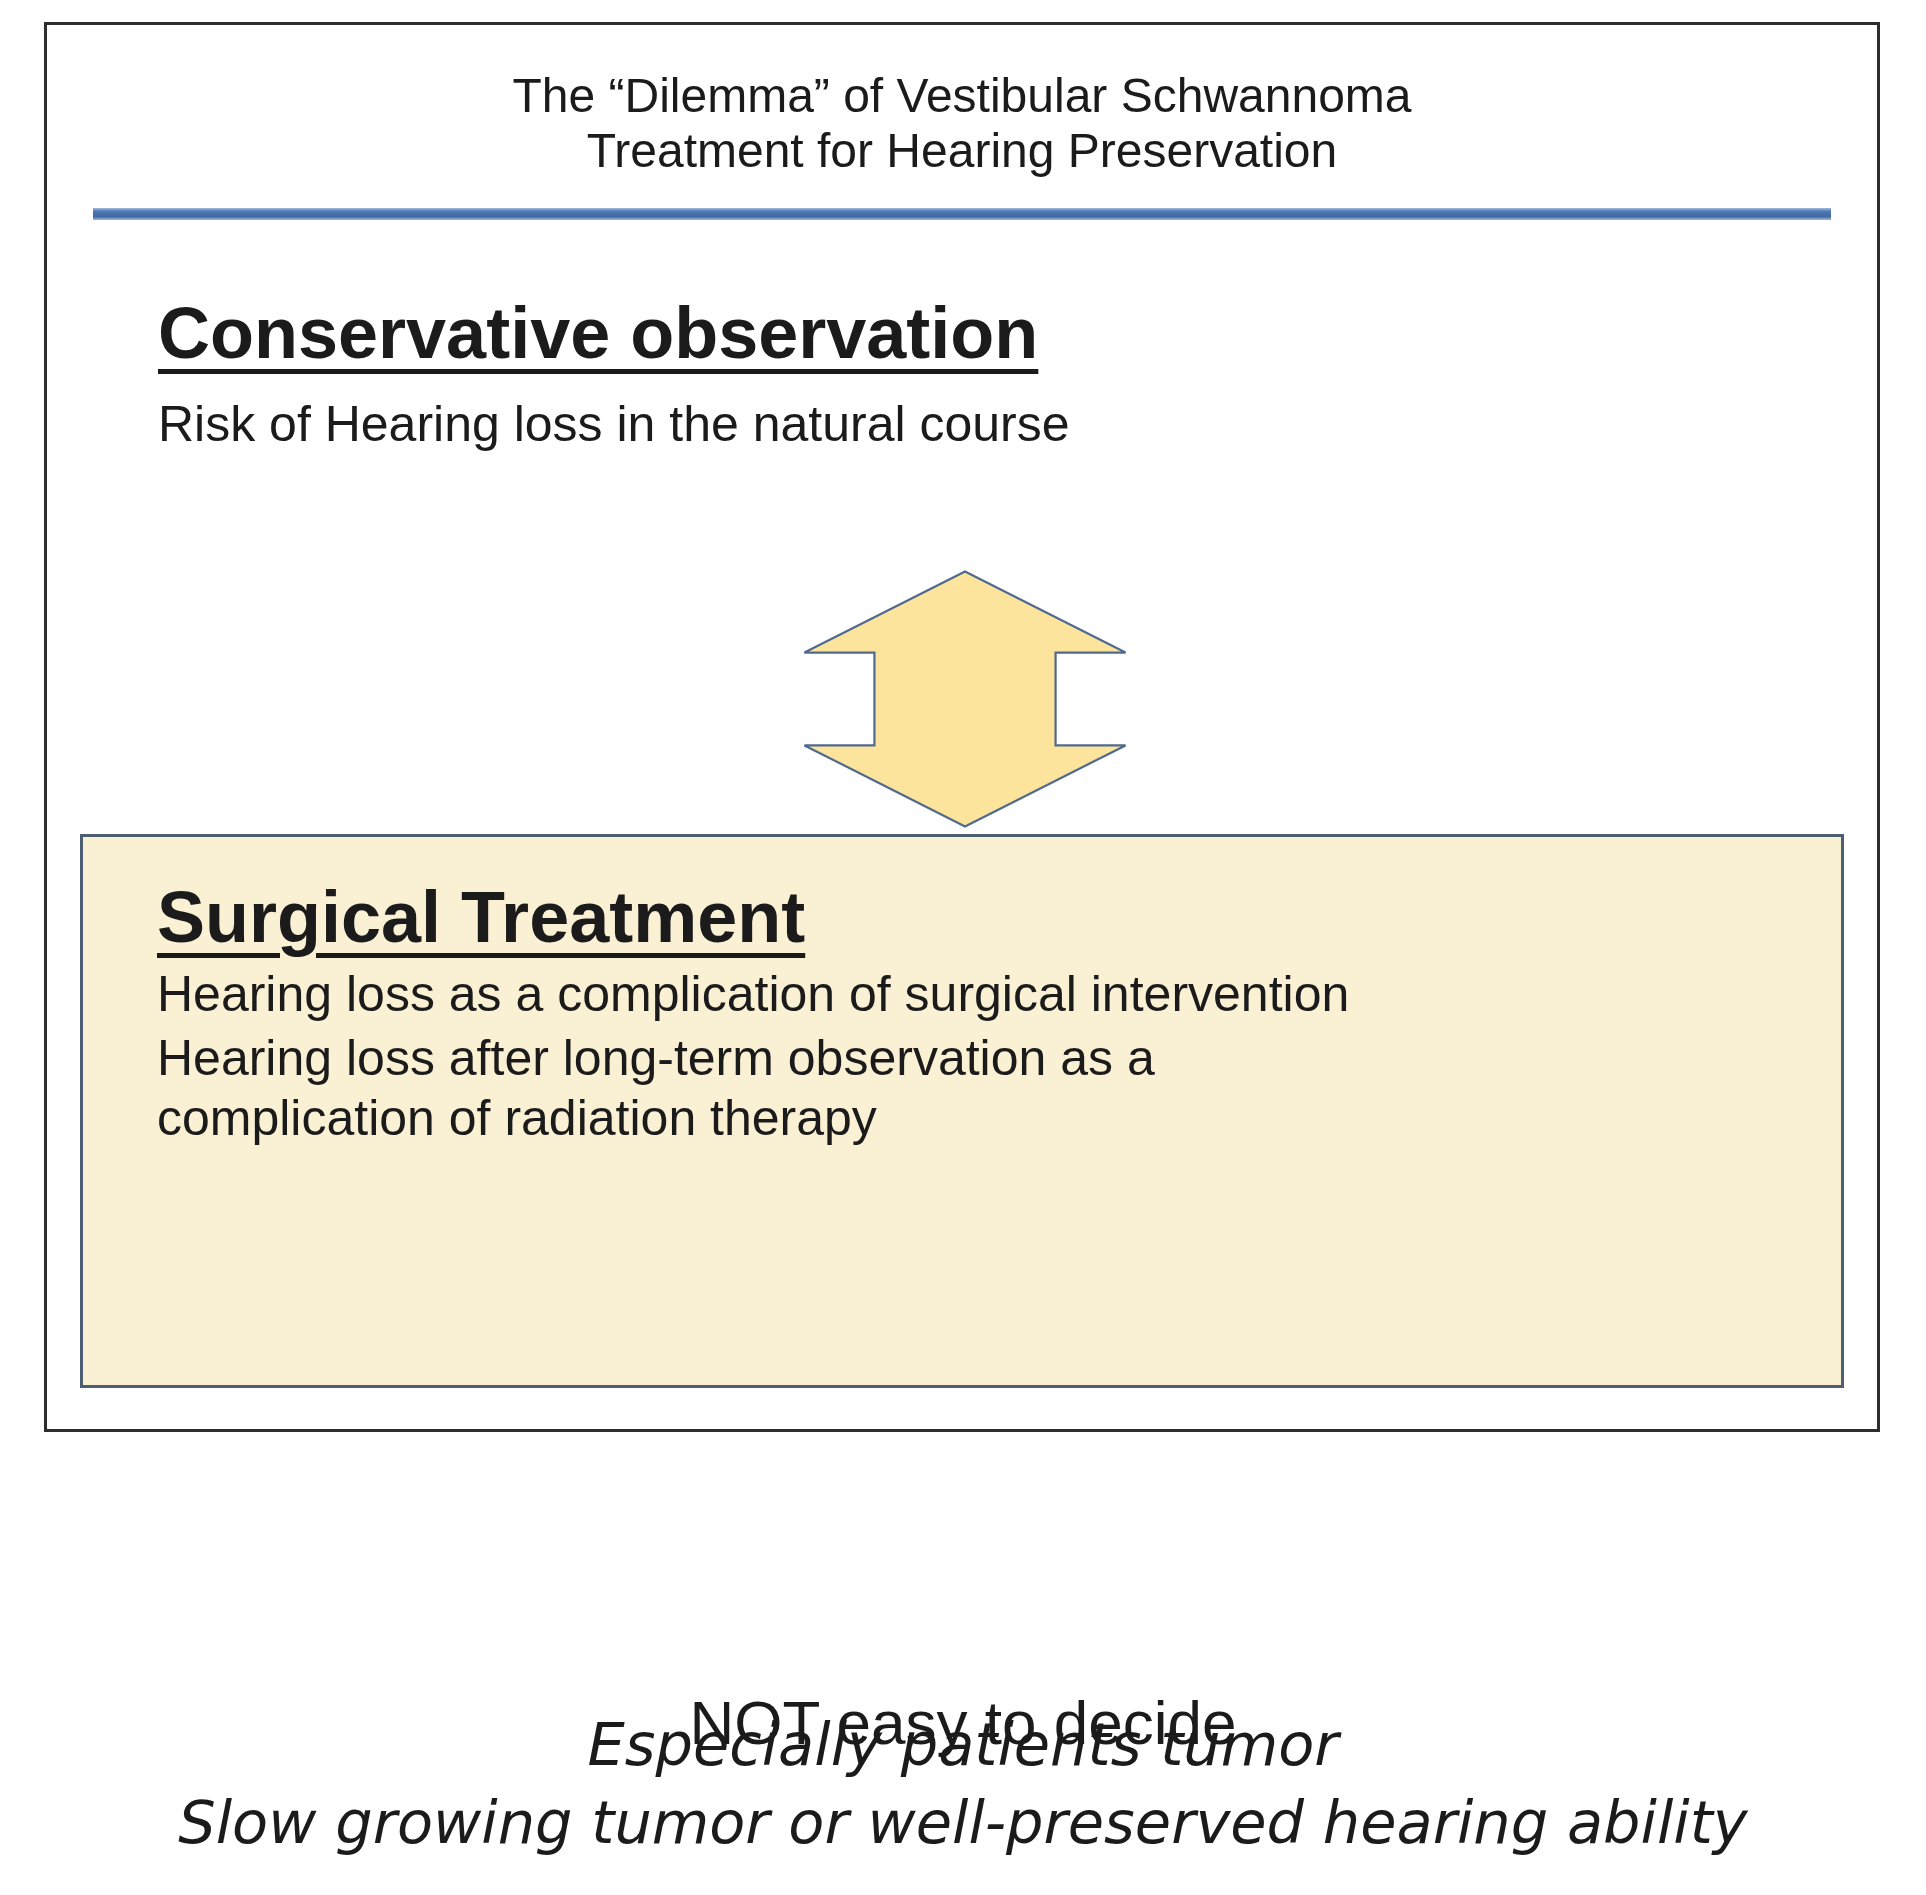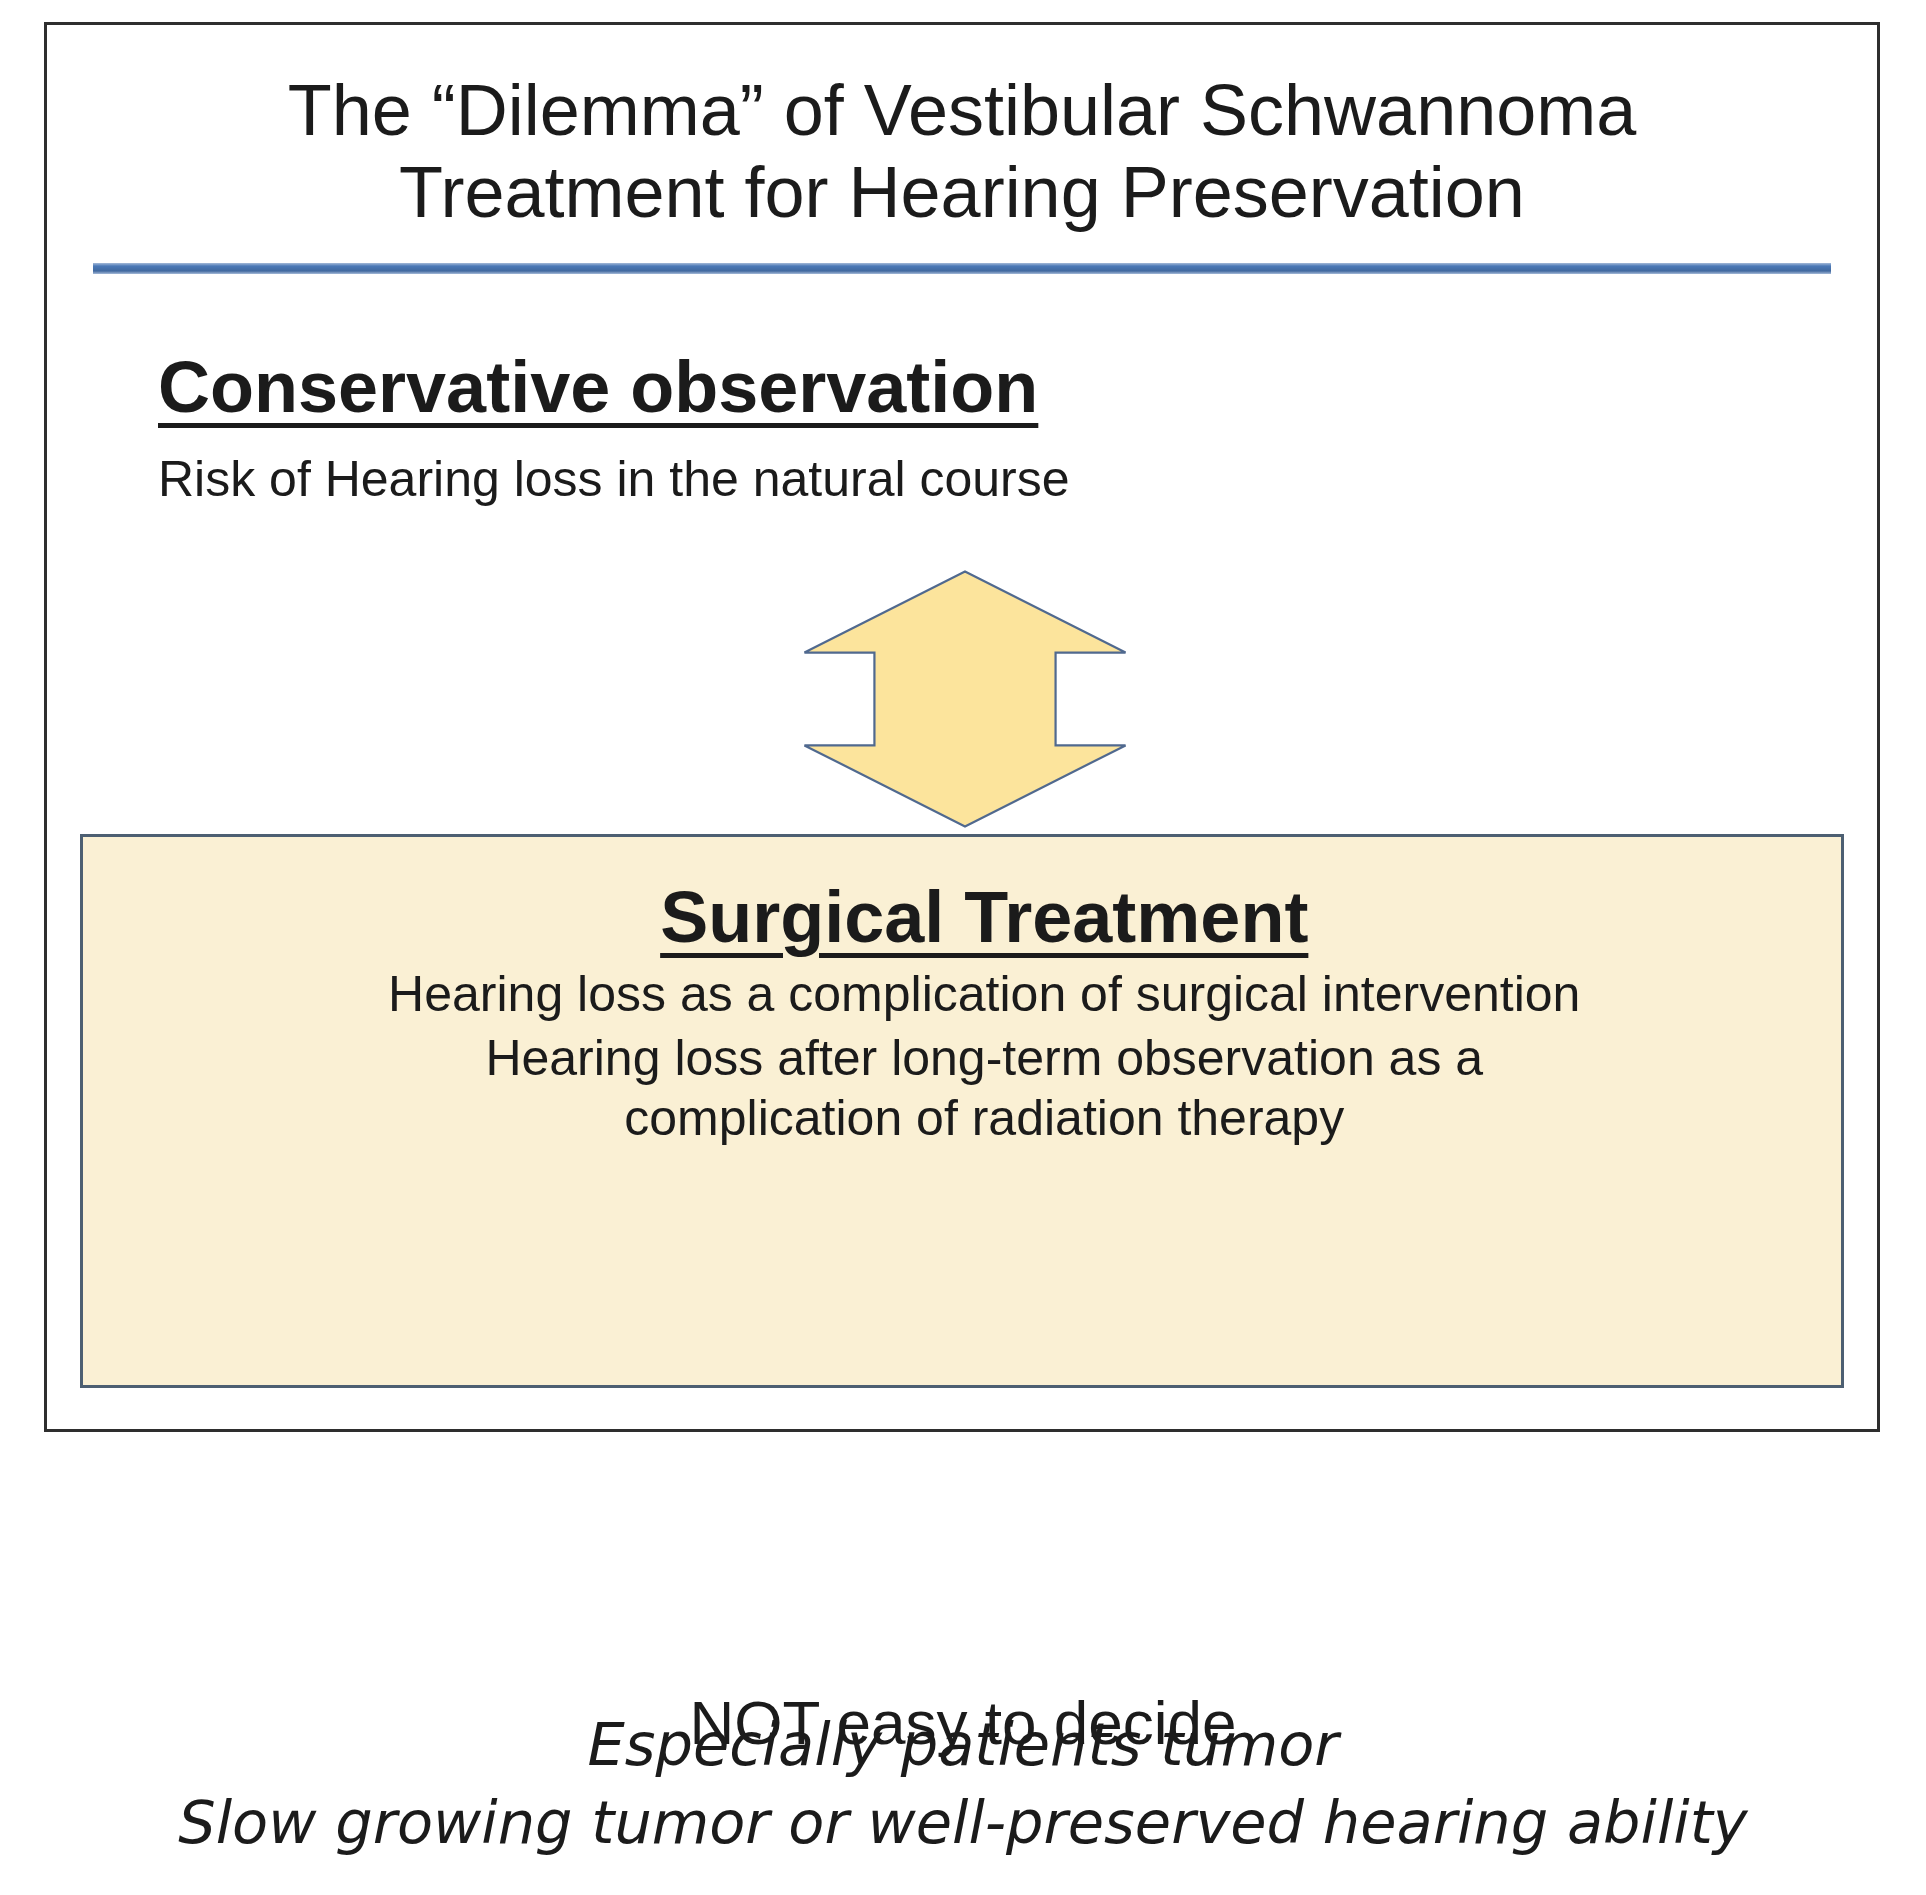--- a/index.html
+++ b/index.html
@@ -31,7 +31,7 @@
   .slide-title {
     padding-top: 44px;
     text-align: center;
-    font-size: 72px;
+    font-size: 48px;
     line-height: 1.14;
     letter-spacing: 0;
   }

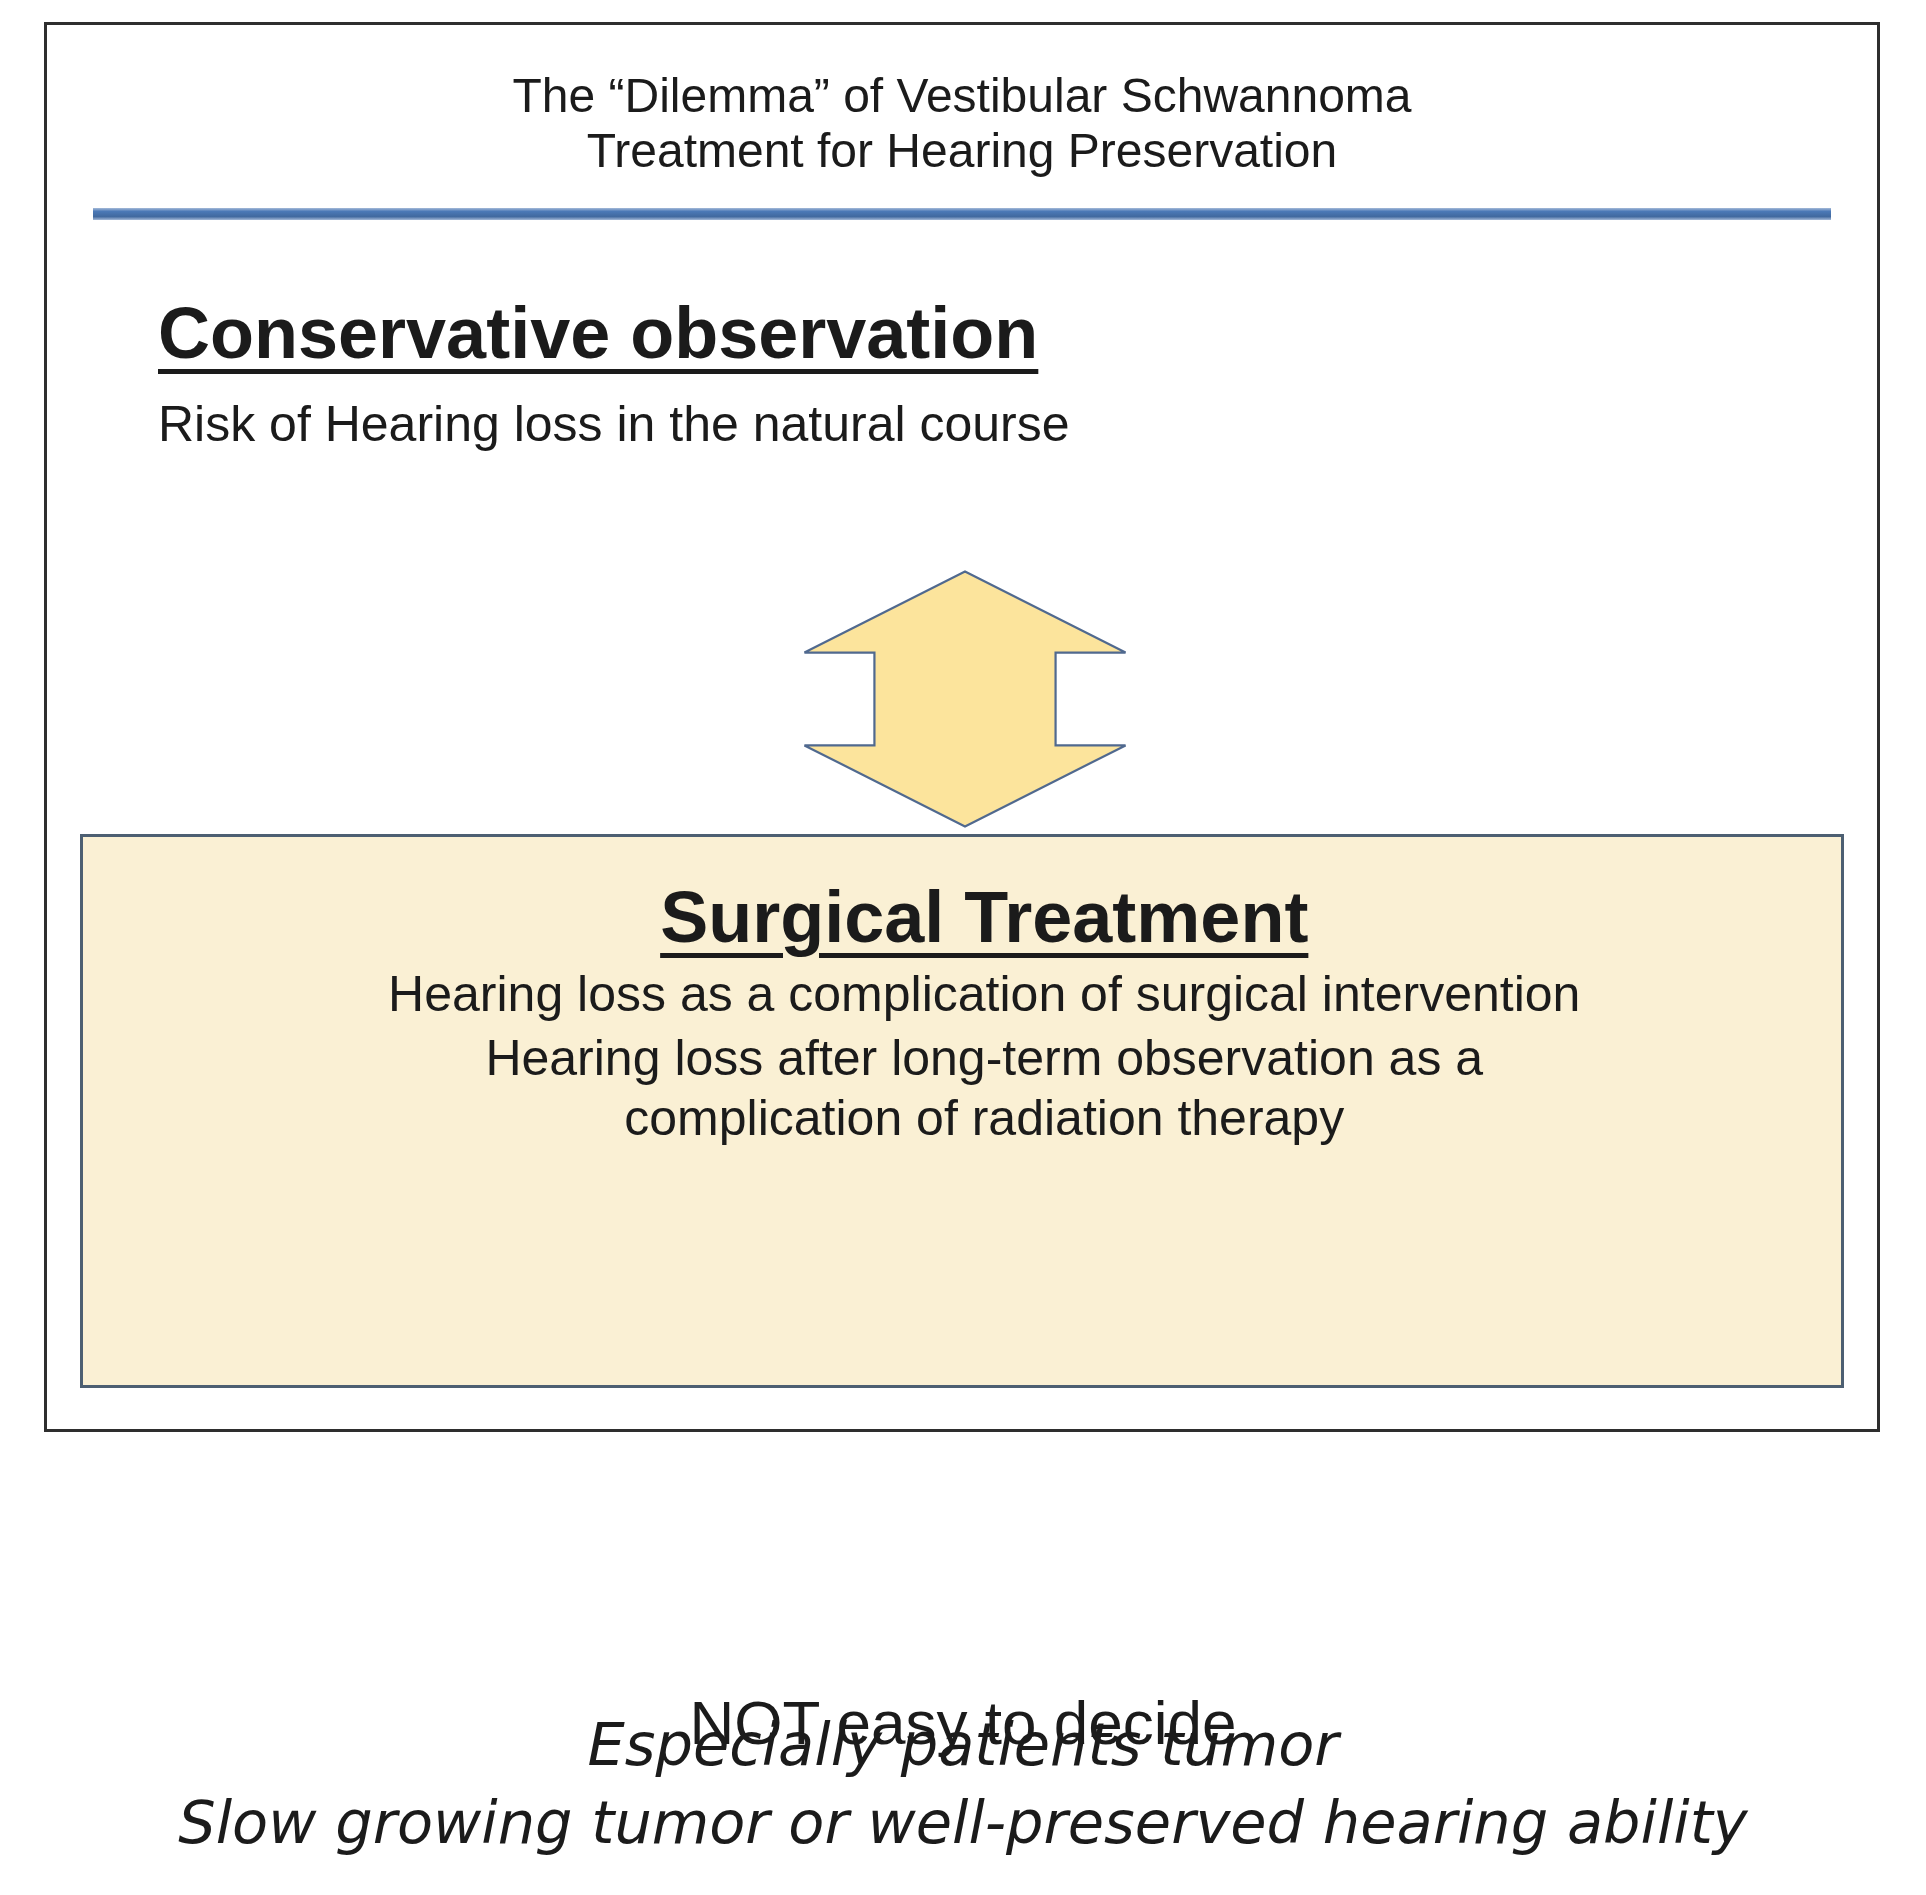--- a/index.html
+++ b/index.html
@@ -79,7 +79,6 @@
     border: 3.7px solid #4d5f72;
     background: #faf0d4;
     padding: 37px 29.5px 0 74px;
-    text-align: center;
   }
   .treatment-box .body-line { margin-top: 4px; }
   .treatment-box .second { margin-top: 66px; }

